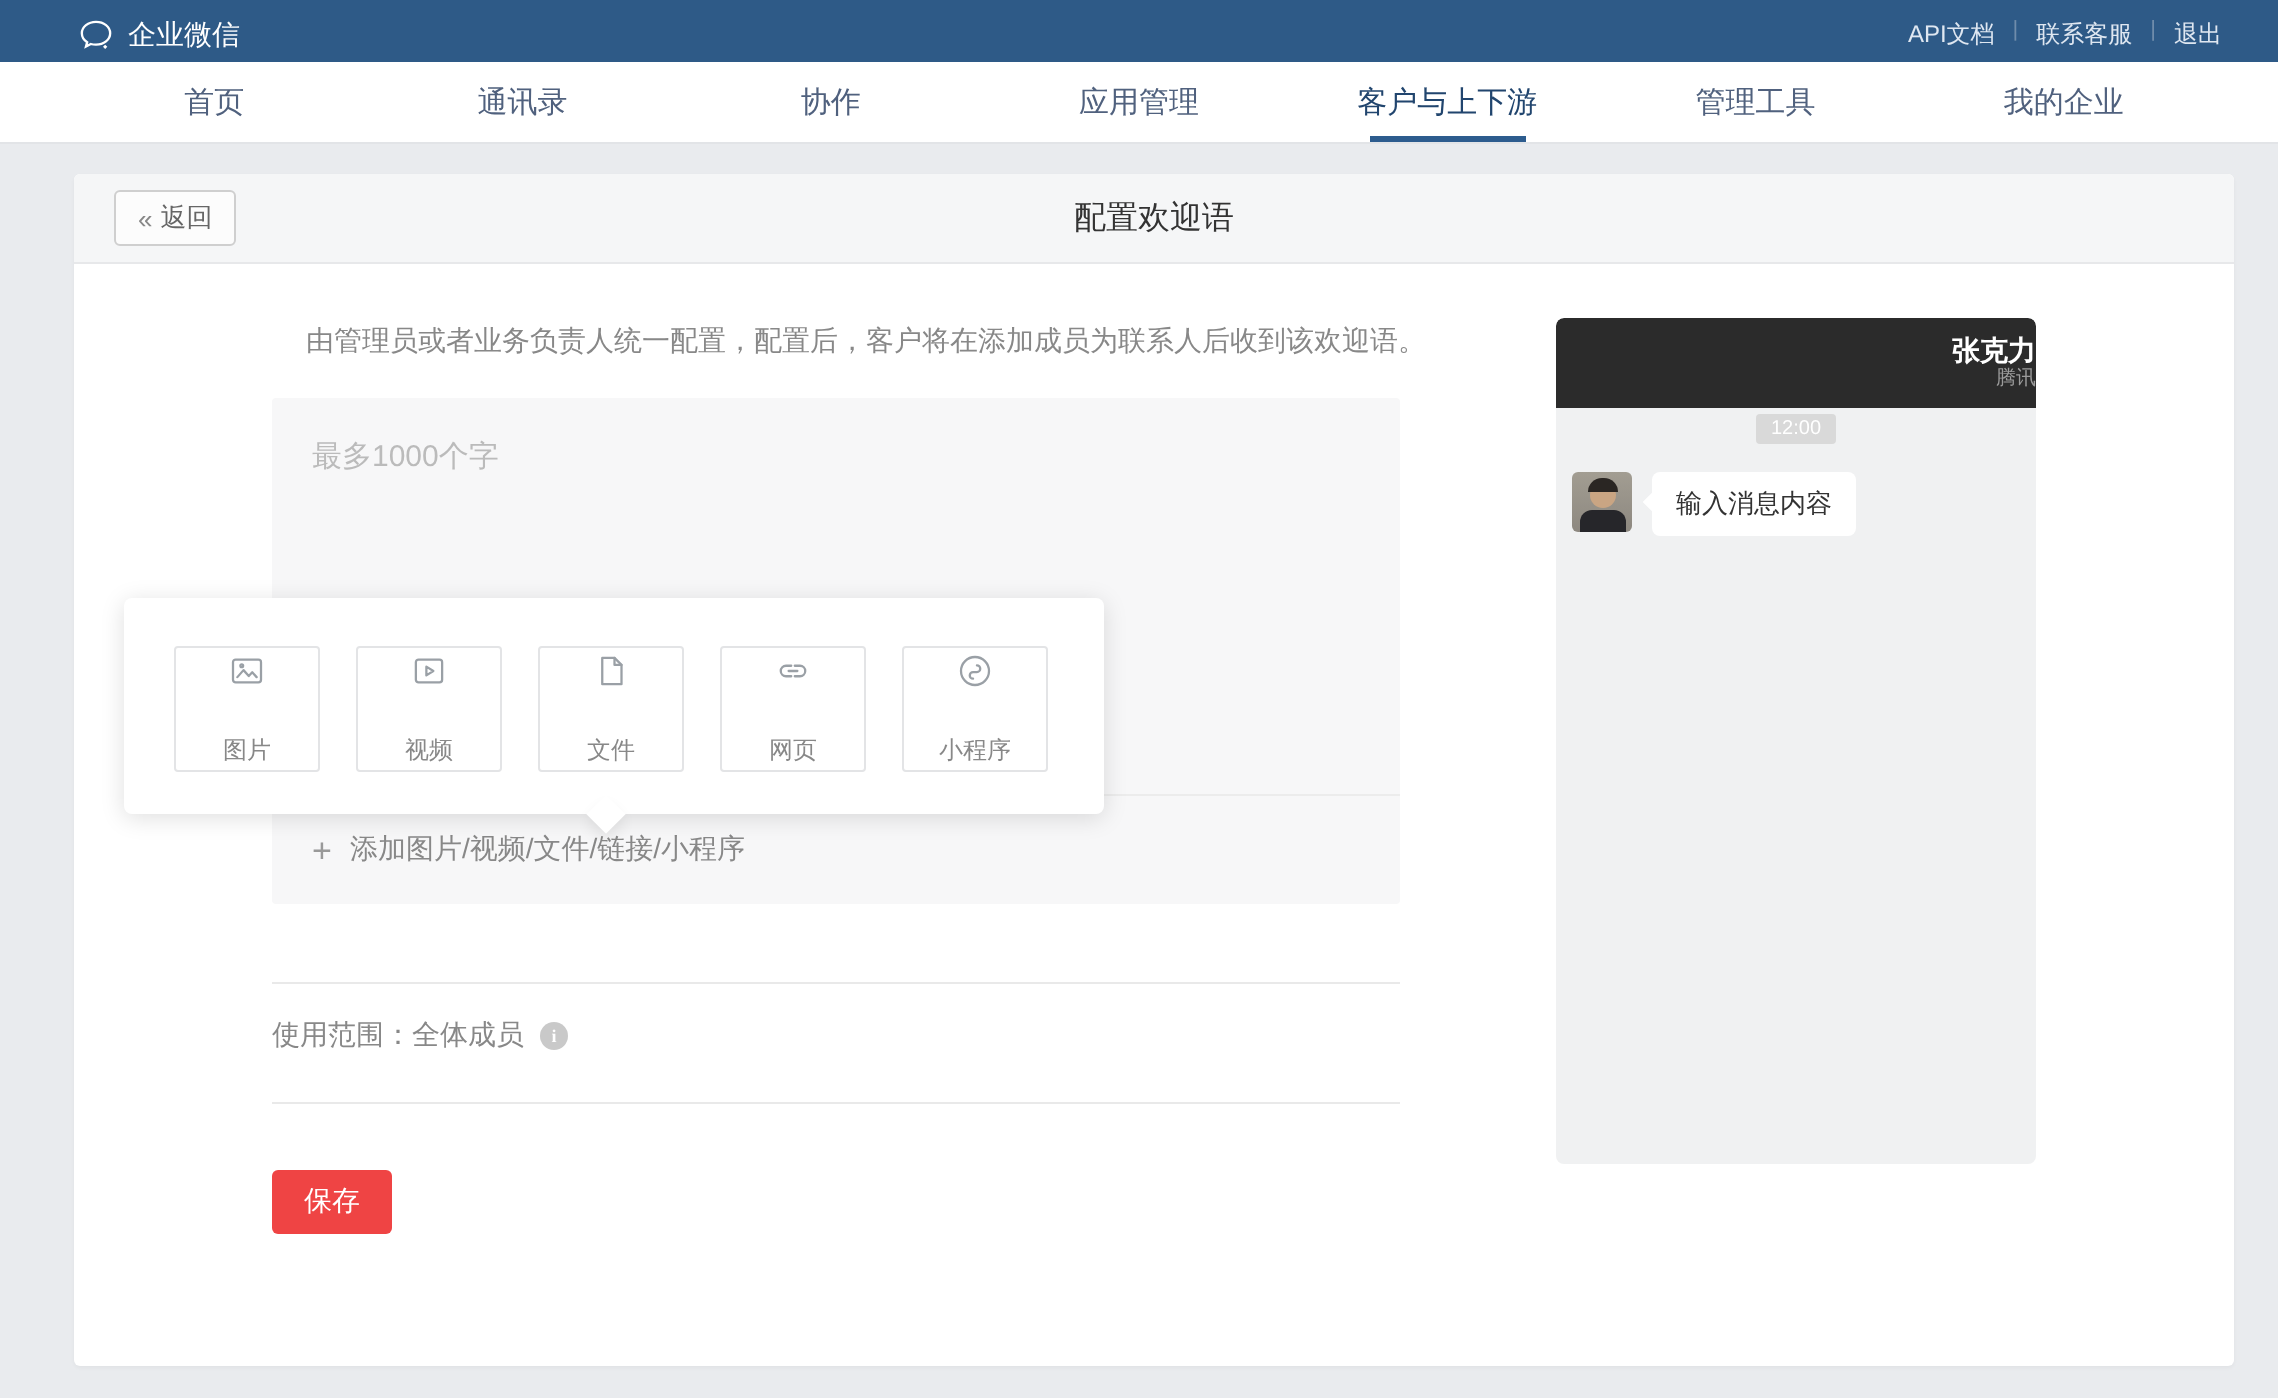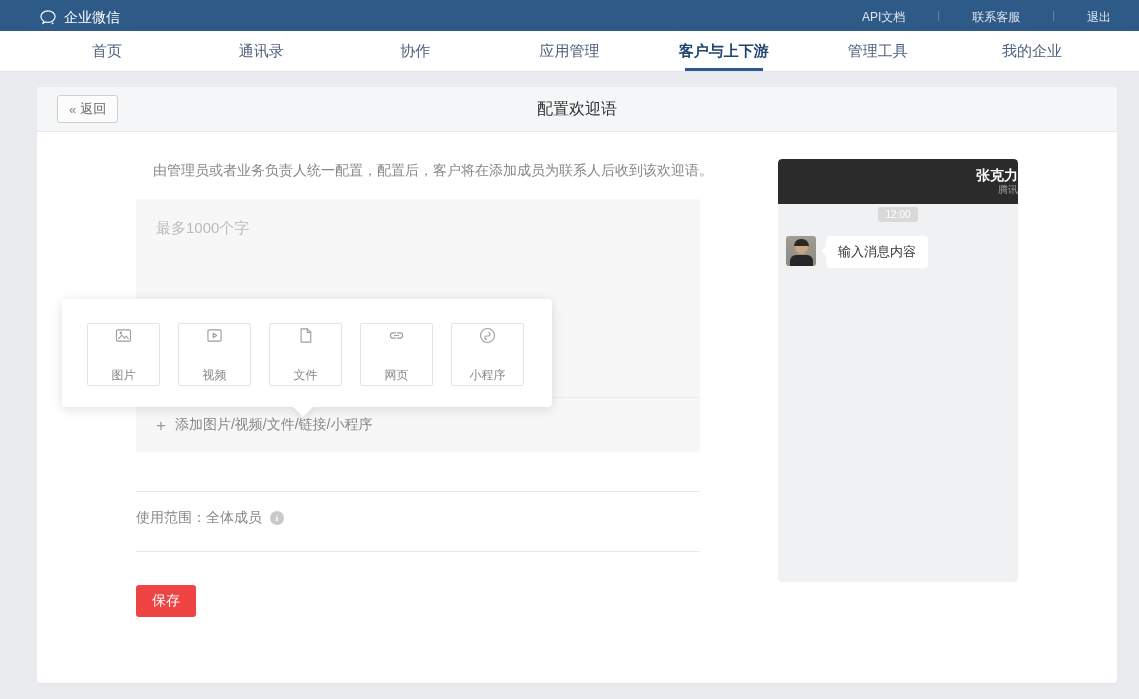--- a/index.html
+++ b/index.html
@@ -19,7 +19,7 @@
   }
   .brand { display:flex; align-items:center; color:#fff; font-size:14px; }
   .brand svg { width:20px; height:20px; margin-right:6px; display:block; }
-  .topbar-links { display:flex; font-size:12px; color:#dfe7f1;gap:23px; }
+  .topbar-links { display:flex; font-size:12px; color:#dfe7f1; }
   .topbar-links .tlink { cursor:pointer; padding:0 4px; }
   .topbar-links .sep { color:#6f8cab; margin:0 5px; font-size:11px; }
 

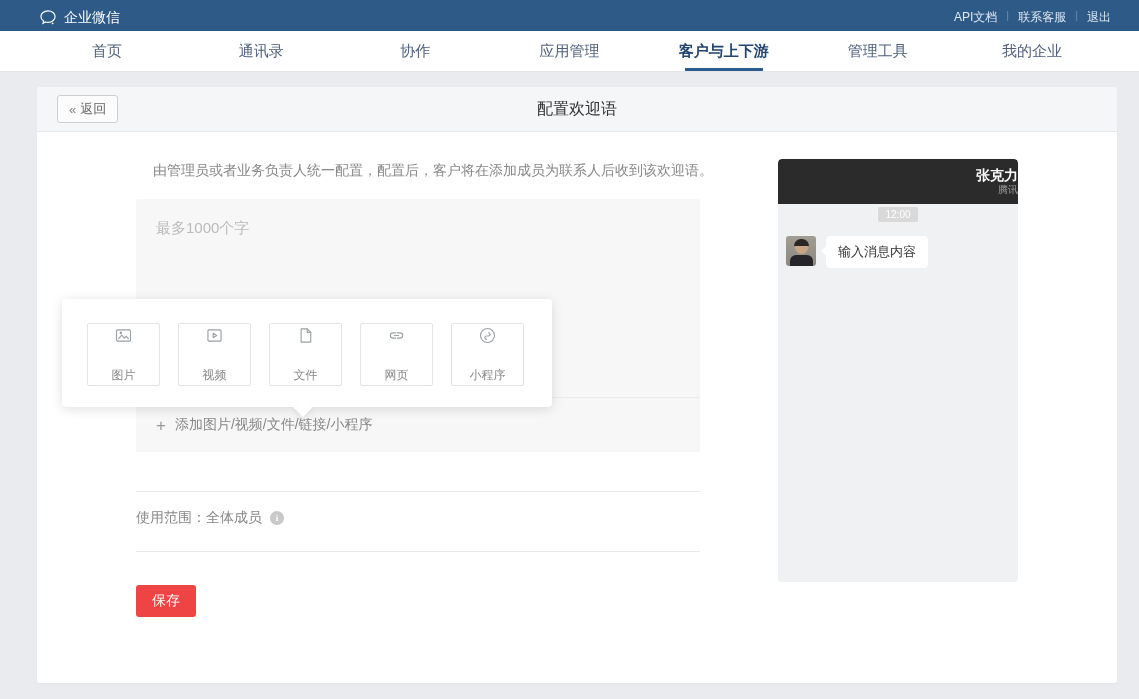--- a/index.html
+++ b/index.html
@@ -32,7 +32,7 @@
     flex:1; display:flex; align-items:center; justify-content:center;
     font-size:15px; color:#50617e; cursor:pointer; position:relative;
   }
-  .nav-tab.active { color:#21456e; font-weight:bold; }
+  .nav-tab.active { color:#21456e; font-weight:normal; }
   .nav-tab.active::after {
     content:""; position:absolute; bottom:0; left:50%; transform:translateX(-50%);
     width:78px; height:3px; background:#2d5c8e;

